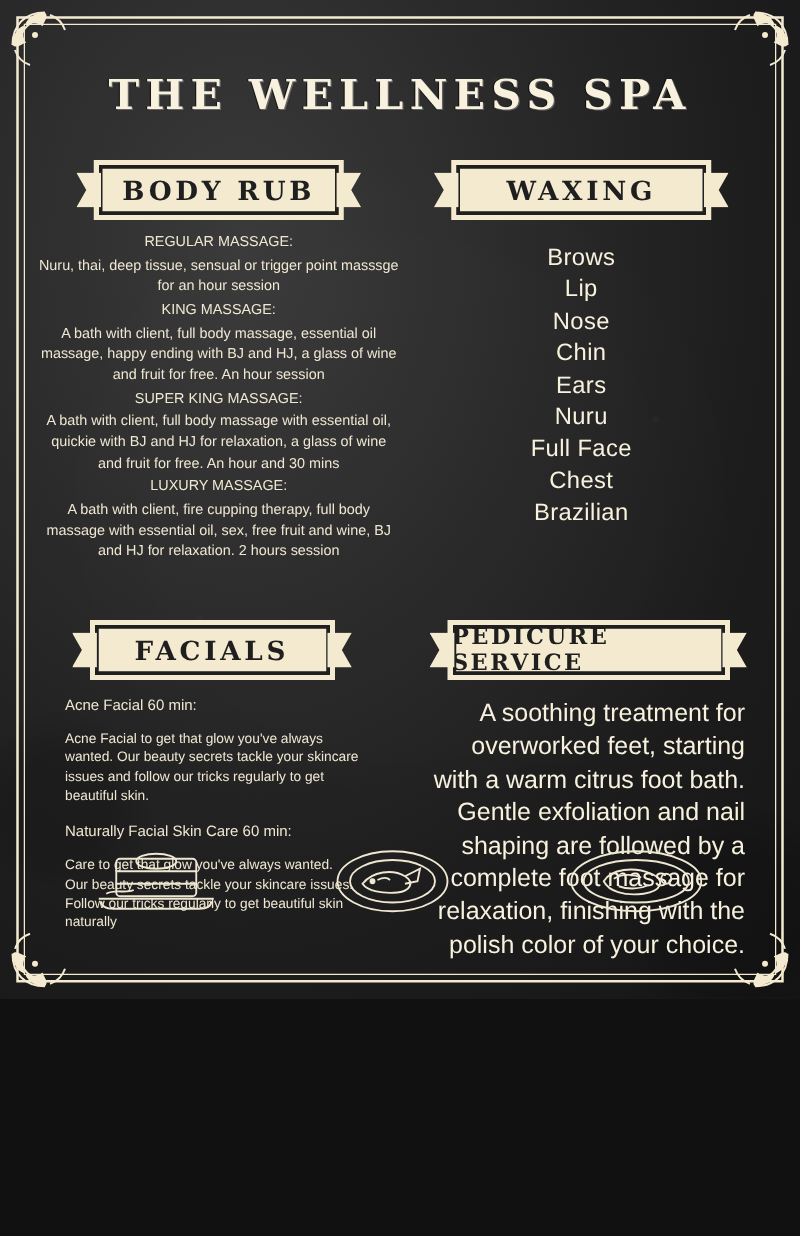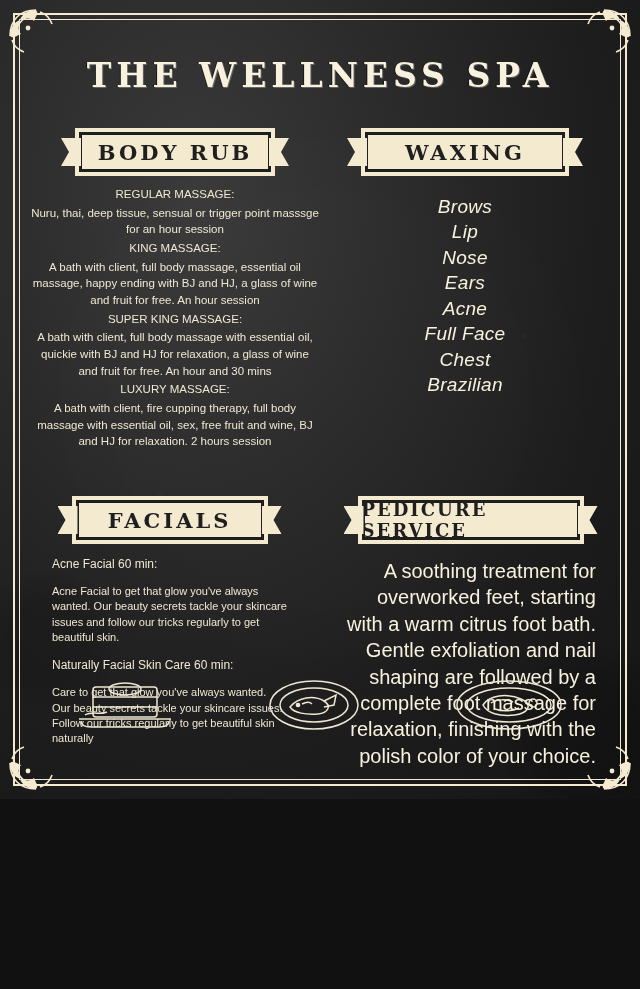--- a/index.html
+++ b/index.html
@@ -140,7 +140,6 @@
     font-size: 19px;
     line-height: 1.34;
     letter-spacing: .3px;
-    font-style: italic;
   }
   .waxing-list div { white-space: nowrap; }
 

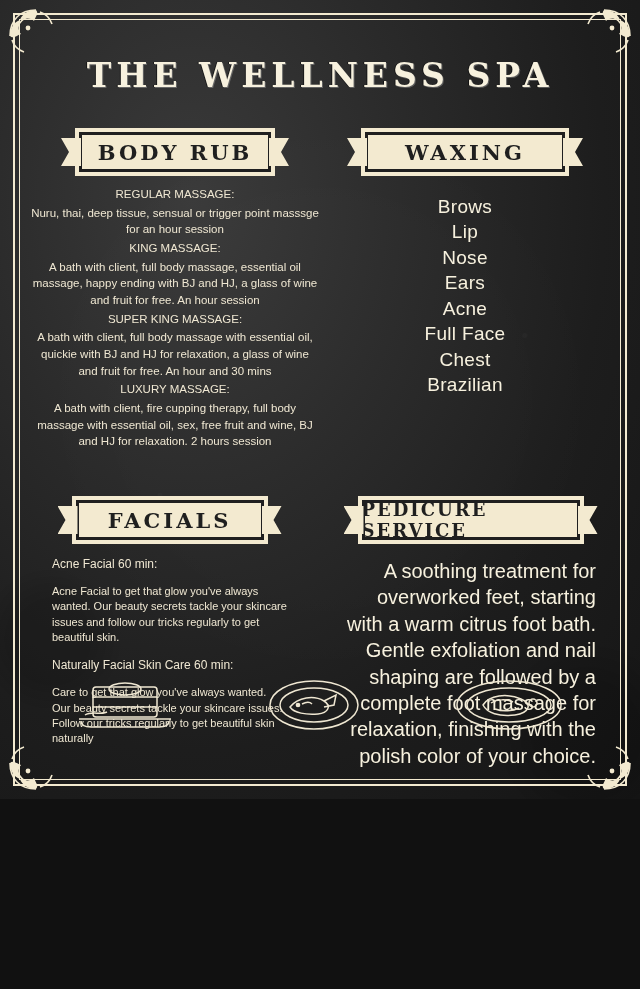--- a/index.html
+++ b/index.html
@@ -264,6 +264,7 @@
           <div>Brows</div>
           <div>Lip</div>
           <div>Nose</div>
+          <div>Chin</div>
           <div>Ears</div>
           <div>Acne</div>
           <div>Full Face</div>

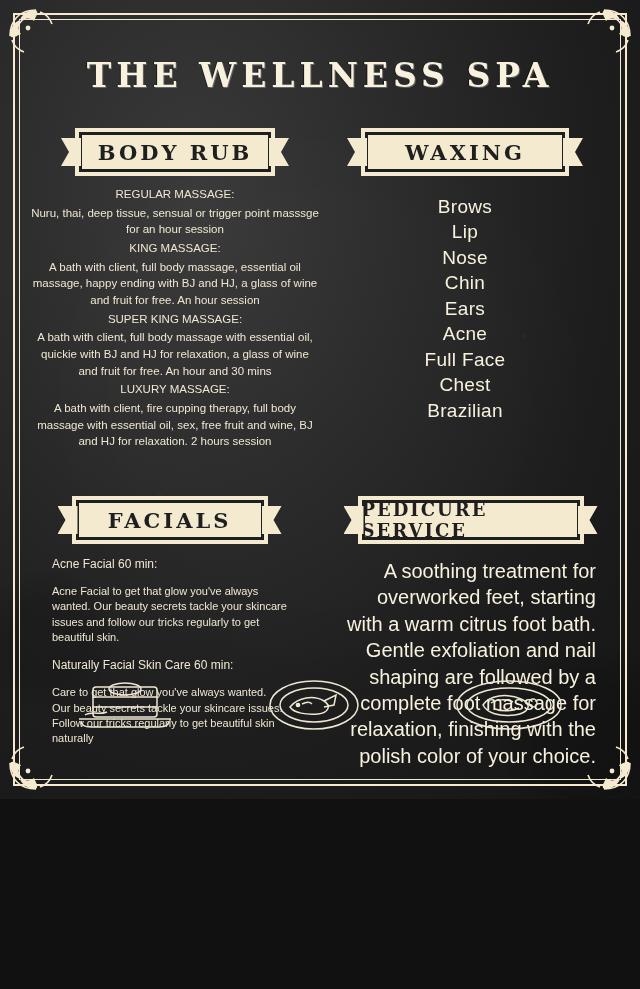--- a/index.html
+++ b/index.html
@@ -266,7 +266,7 @@
           <div>Nose</div>
           <div>Chin</div>
           <div>Ears</div>
-          <div>Acne</div>
+          <div>Nuru</div>
           <div>Full Face</div>
           <div>Chest</div>
           <div>Brazilian</div>

